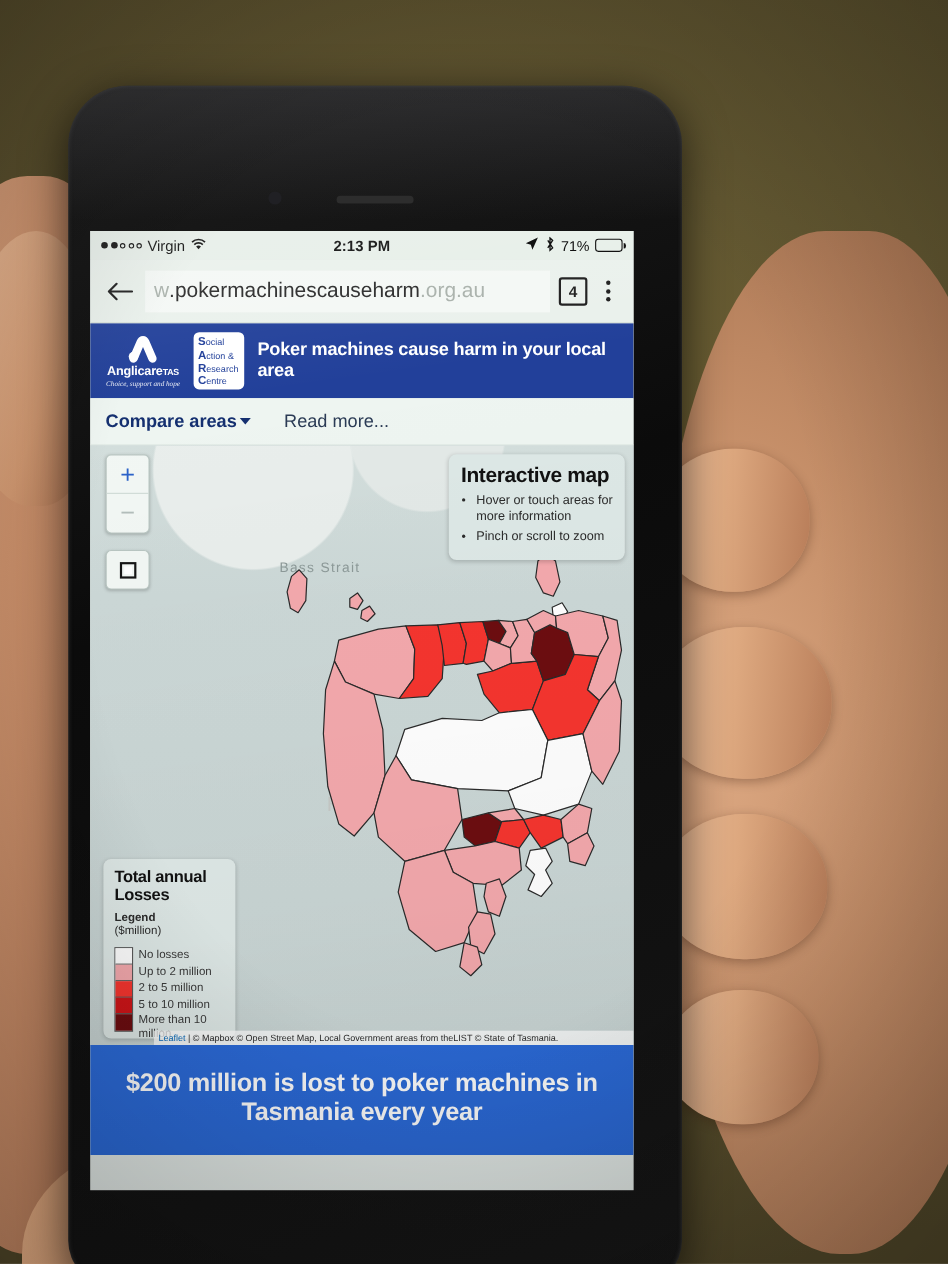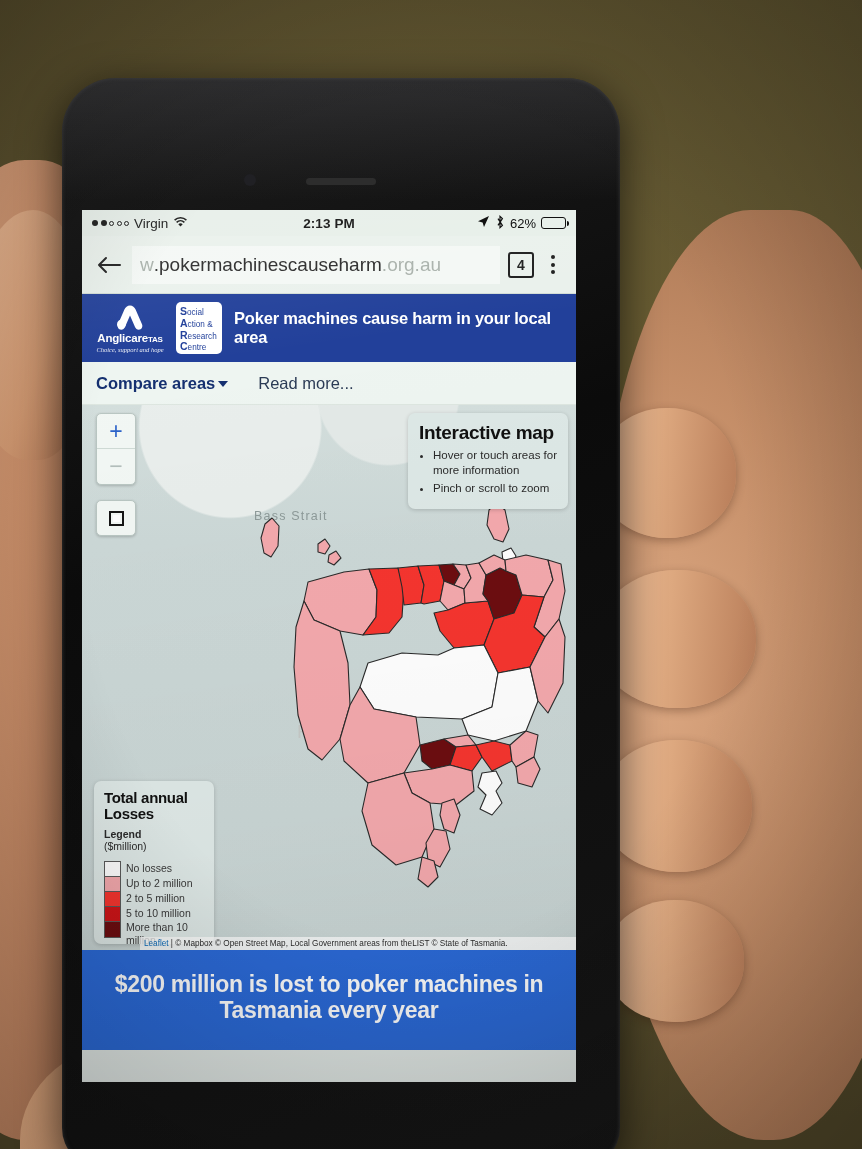--- a/index.html
+++ b/index.html
@@ -361,7 +361,7 @@
               <path d="M3 3.6 7.4 10.4 5 12.6V1.4l2.4 2.2L3 10.4" stroke="#111" stroke-width="1.2" fill="none"></path>
             </svg>
           </span>
-          <span class="batt-pct">62%</span>
+          <span class="batt-pct">71%</span>
           <span class="batt">
             <span class="batt-fill"></span>
           </span>

